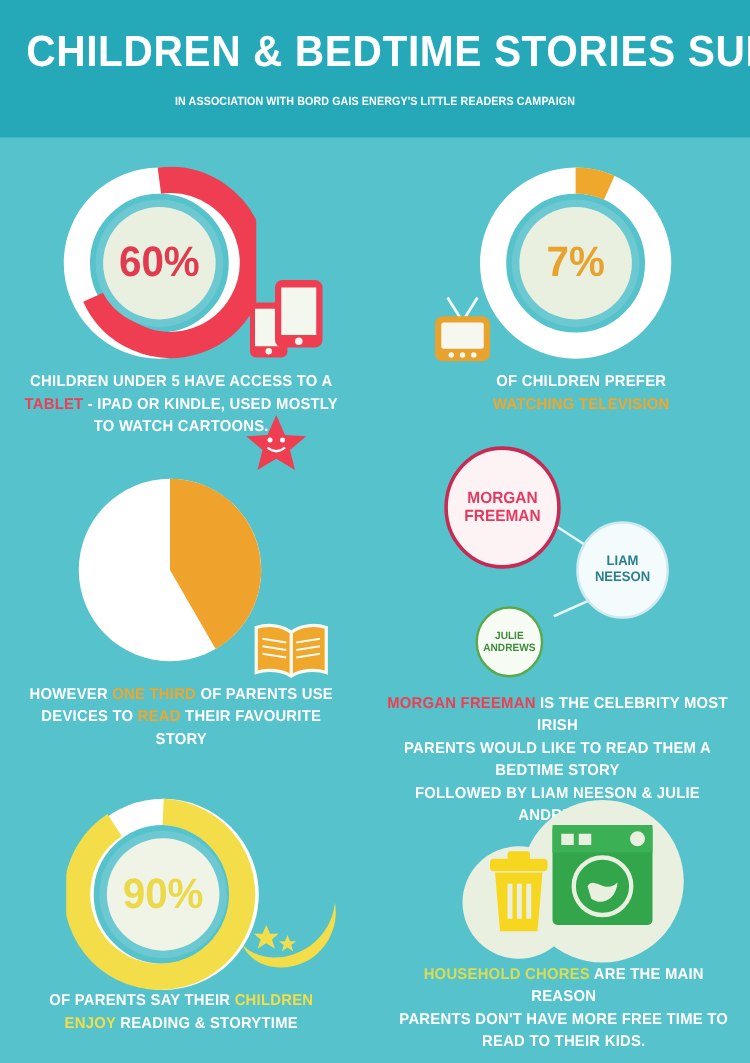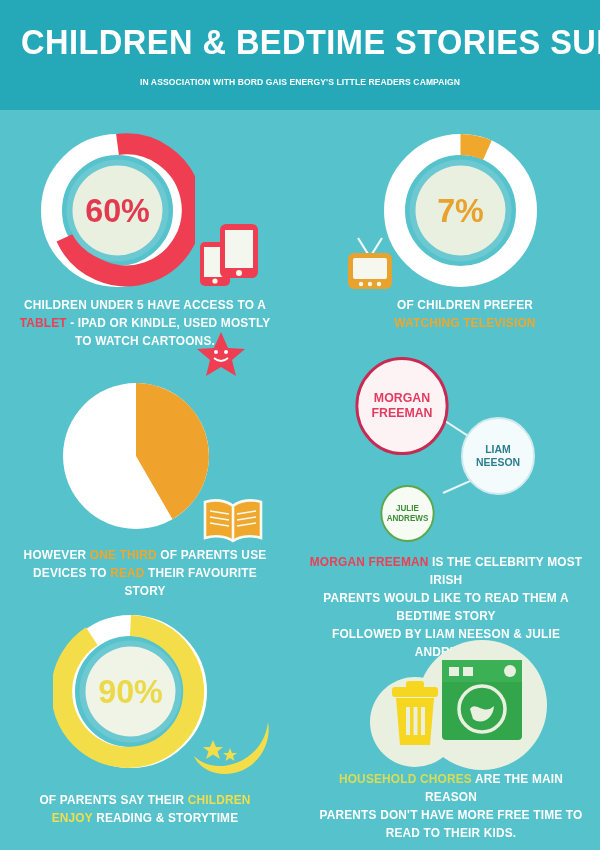--- a/index.html
+++ b/index.html
@@ -104,7 +104,7 @@
     <div class="header-sub">IN ASSOCIATION WITH BORD GAIS ENERGY'S LITTLE READERS CAMPAIGN</div>
   </div>
 
-  <div class="donut" style="left:40px;top:133px;width:155px;height:155px;">
+  <div class="donut" style="left:50px;top:133px;width:155px;height:155px;">
     <svg width="155" height="155" viewBox="0 0 155 155">
       <circle cx="77.5" cy="77.5" r="66" fill="none" stroke="#ffffff" stroke-width="21"></circle>
       <path d="M 77.5 11.5 A 66 66 0 1 1 26.1 104.1" fill="none" stroke="#ef3e52" stroke-width="21"></path>

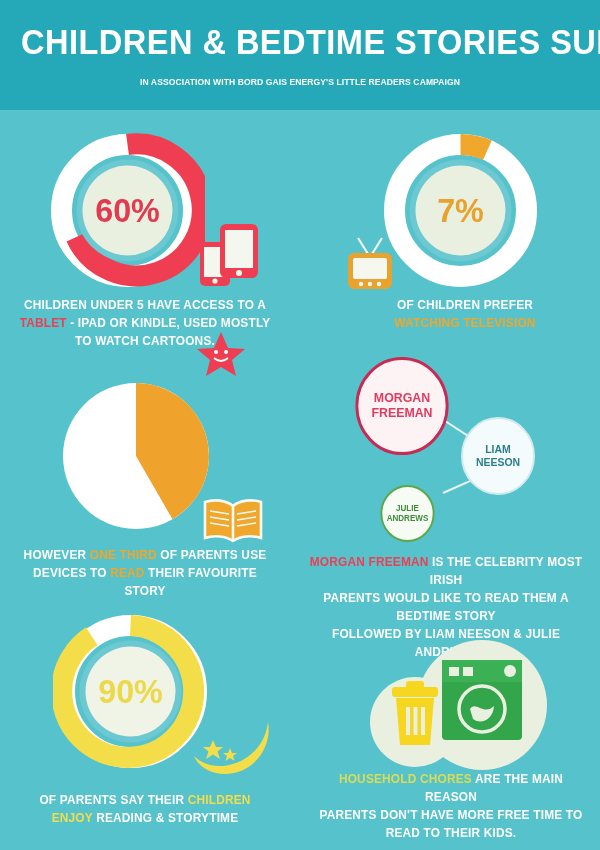--- a/index.html
+++ b/index.html
@@ -218,7 +218,7 @@
     <div><span>FOLLOWED BY LIAM NEESON &amp; JULIE ANDREWS</span></div>
   </div>
 
-  <div class="donut" style="left:53px;top:614px;width:155px;height:155px;text-align:center;">
+  <div class="donut" style="left:53px;top:638px;width:155px;height:155px;text-align:center;">
     <svg width="155" height="155" viewBox="0 0 155 155">
       <circle cx="77.5" cy="77.5" r="66" fill="none" stroke="#ffffff" stroke-width="21"></circle>
       <path d="M 77.5 11.5 A 66 66 0 1 1 38.7 22.1" fill="none" stroke="#f3de4a" stroke-width="21"></path>

